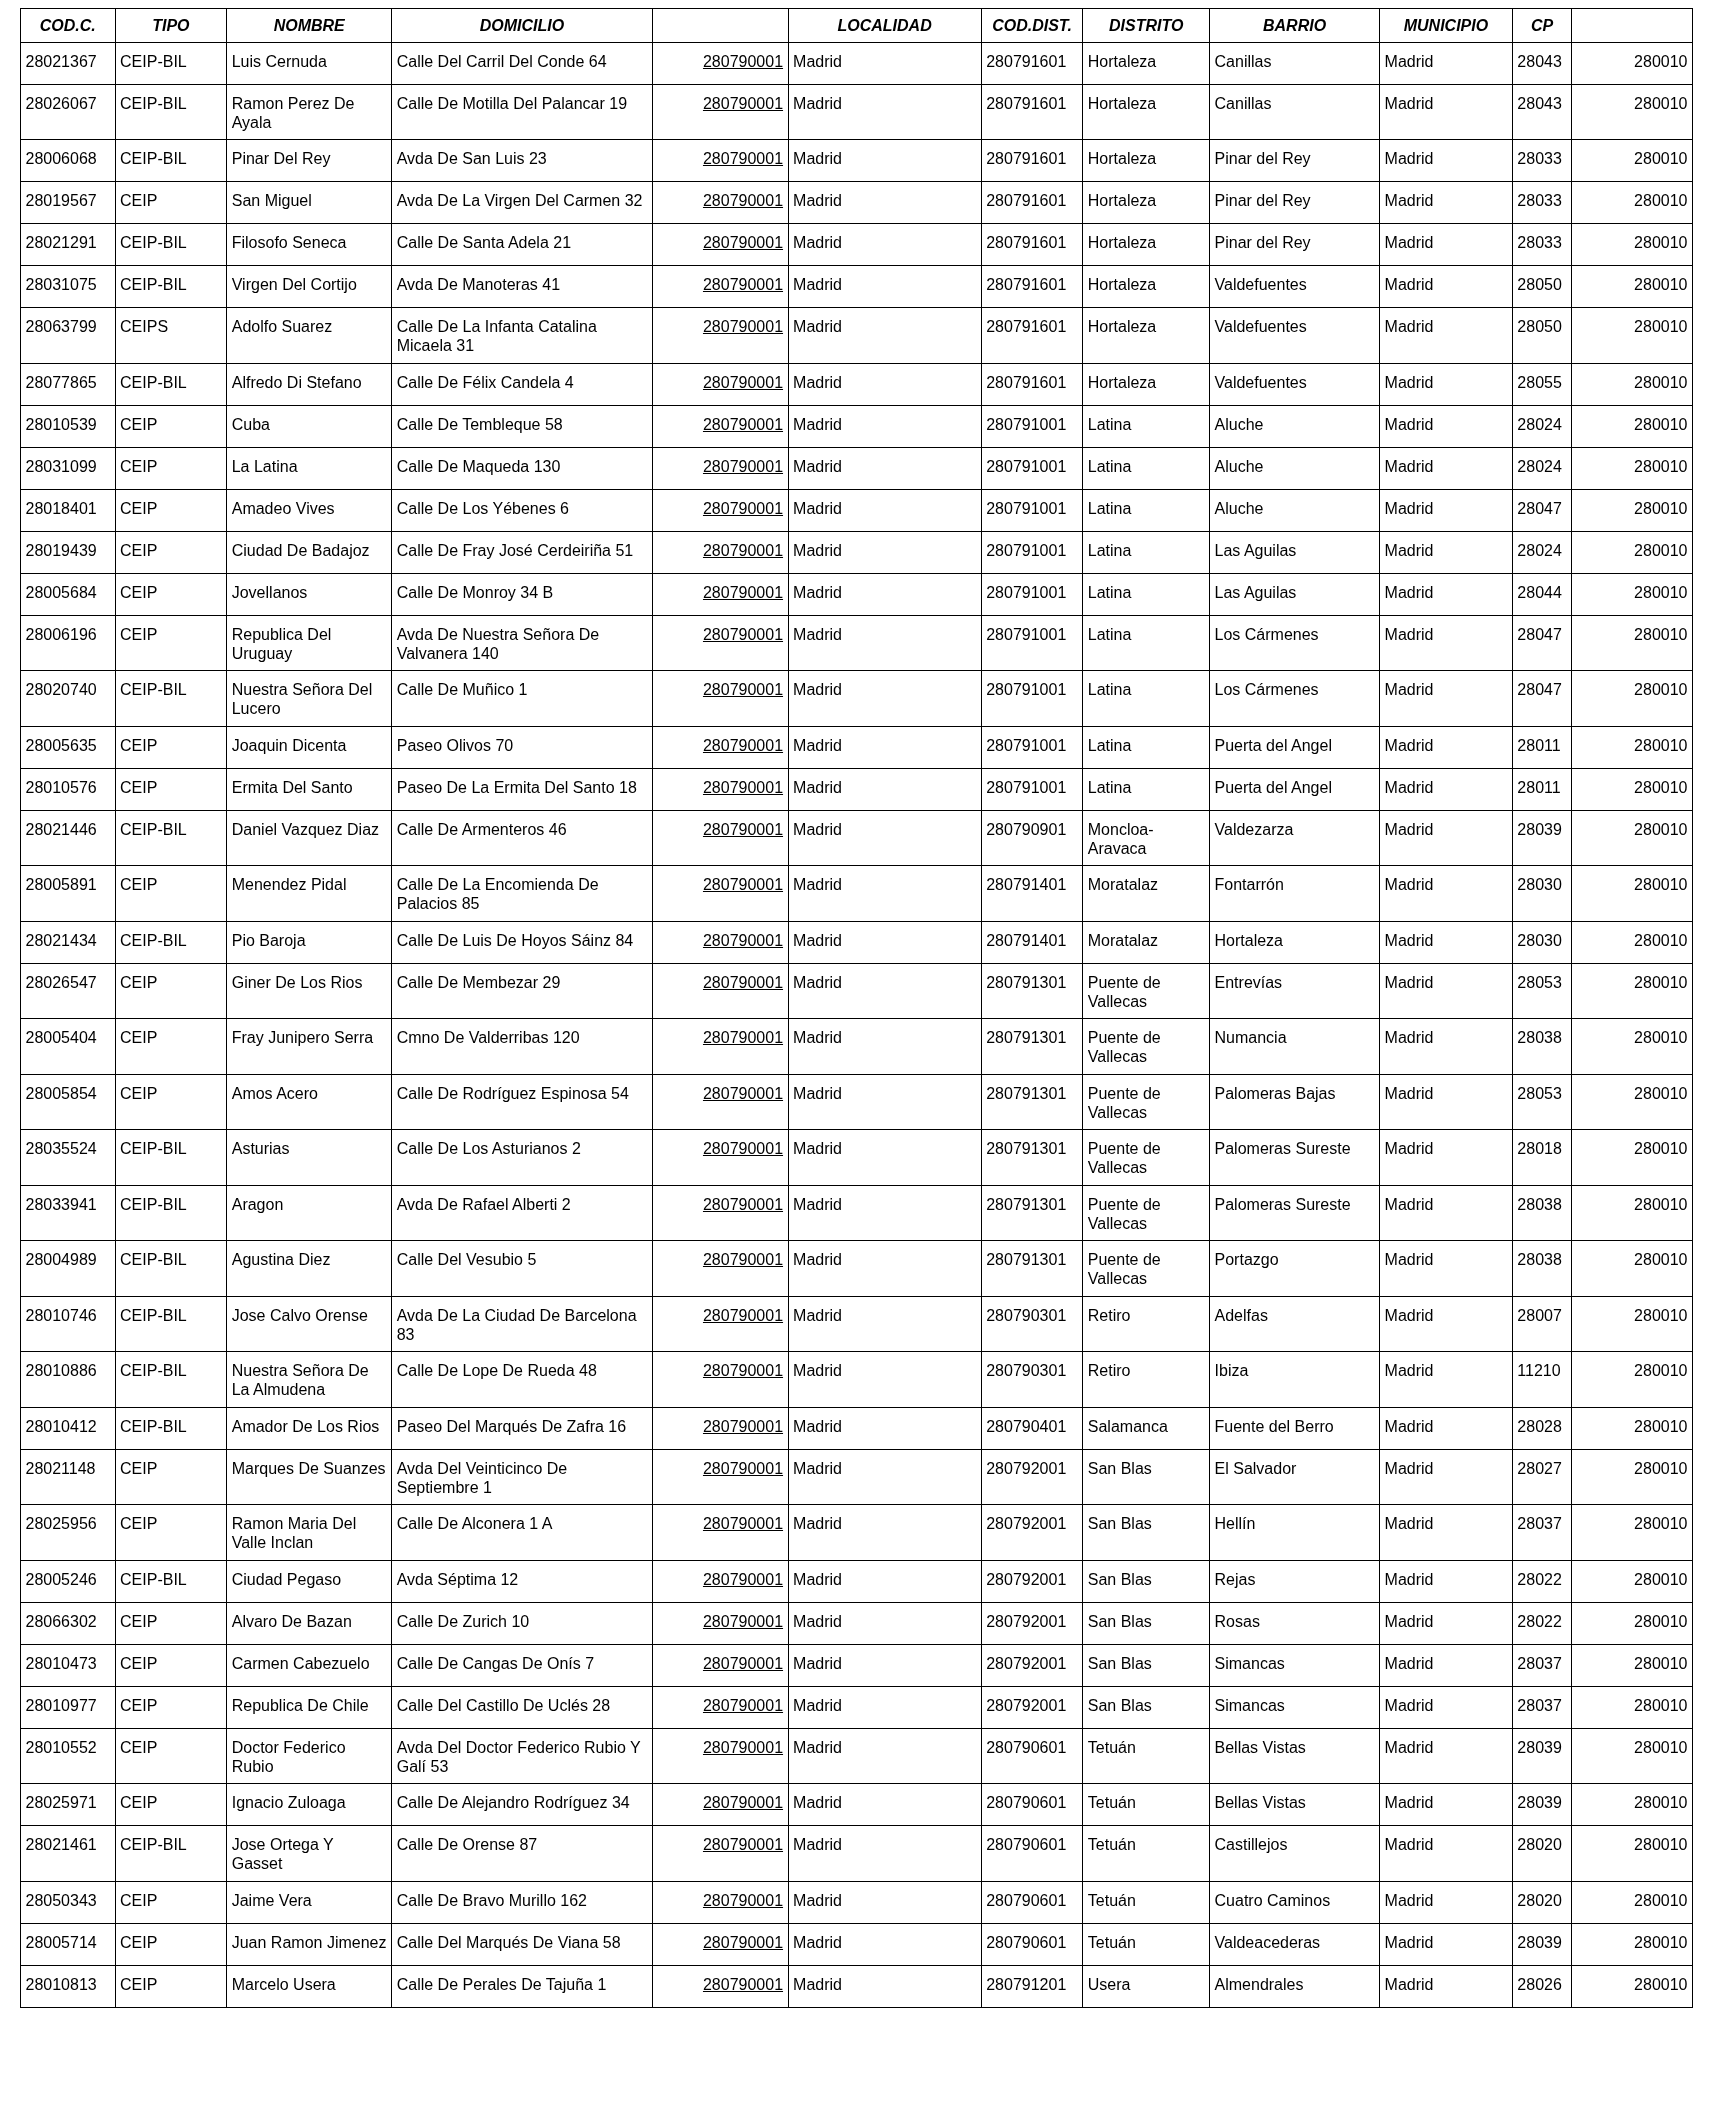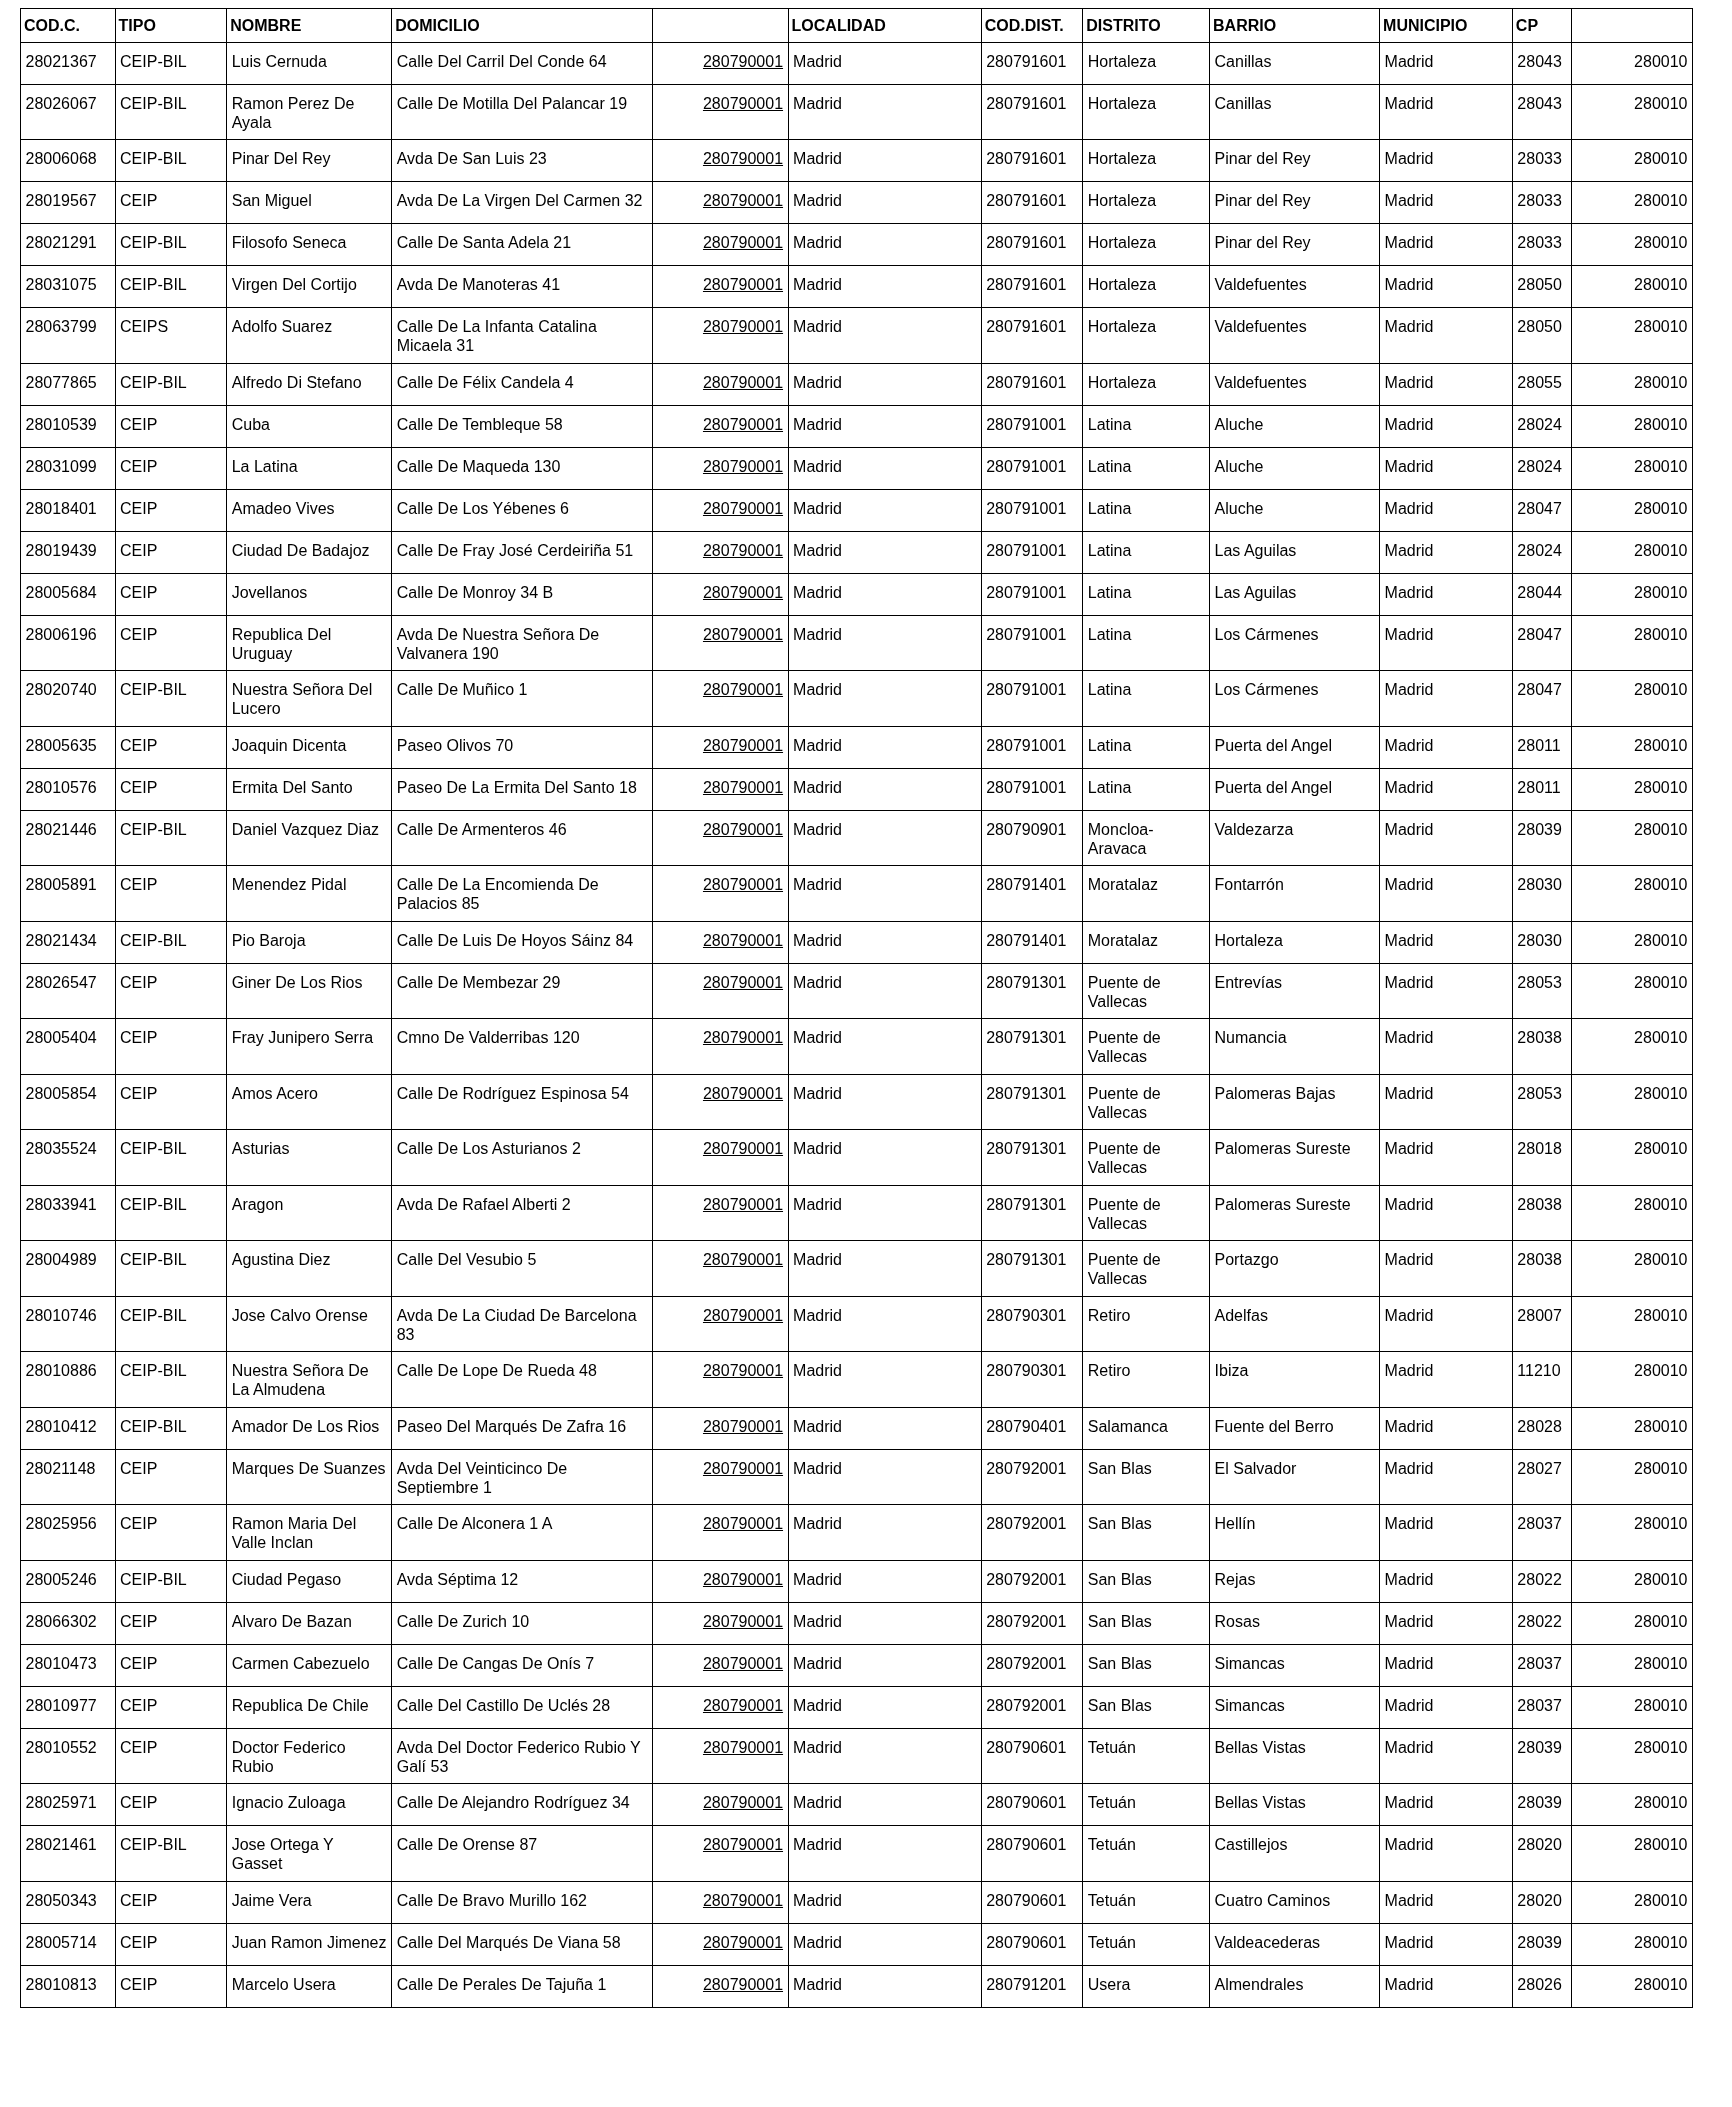--- a/index.html
+++ b/index.html
@@ -31,10 +31,11 @@
   }
   table.schools th {
     font-weight: bold;
-    text-align: left;
+    text-align: center;
     height: 19.5px;
     padding: 7.5px 3px 6px 3px;
     vertical-align: middle;
+    font-style: italic;
   }
   table.schools tr.data-row {
     height: 42px;

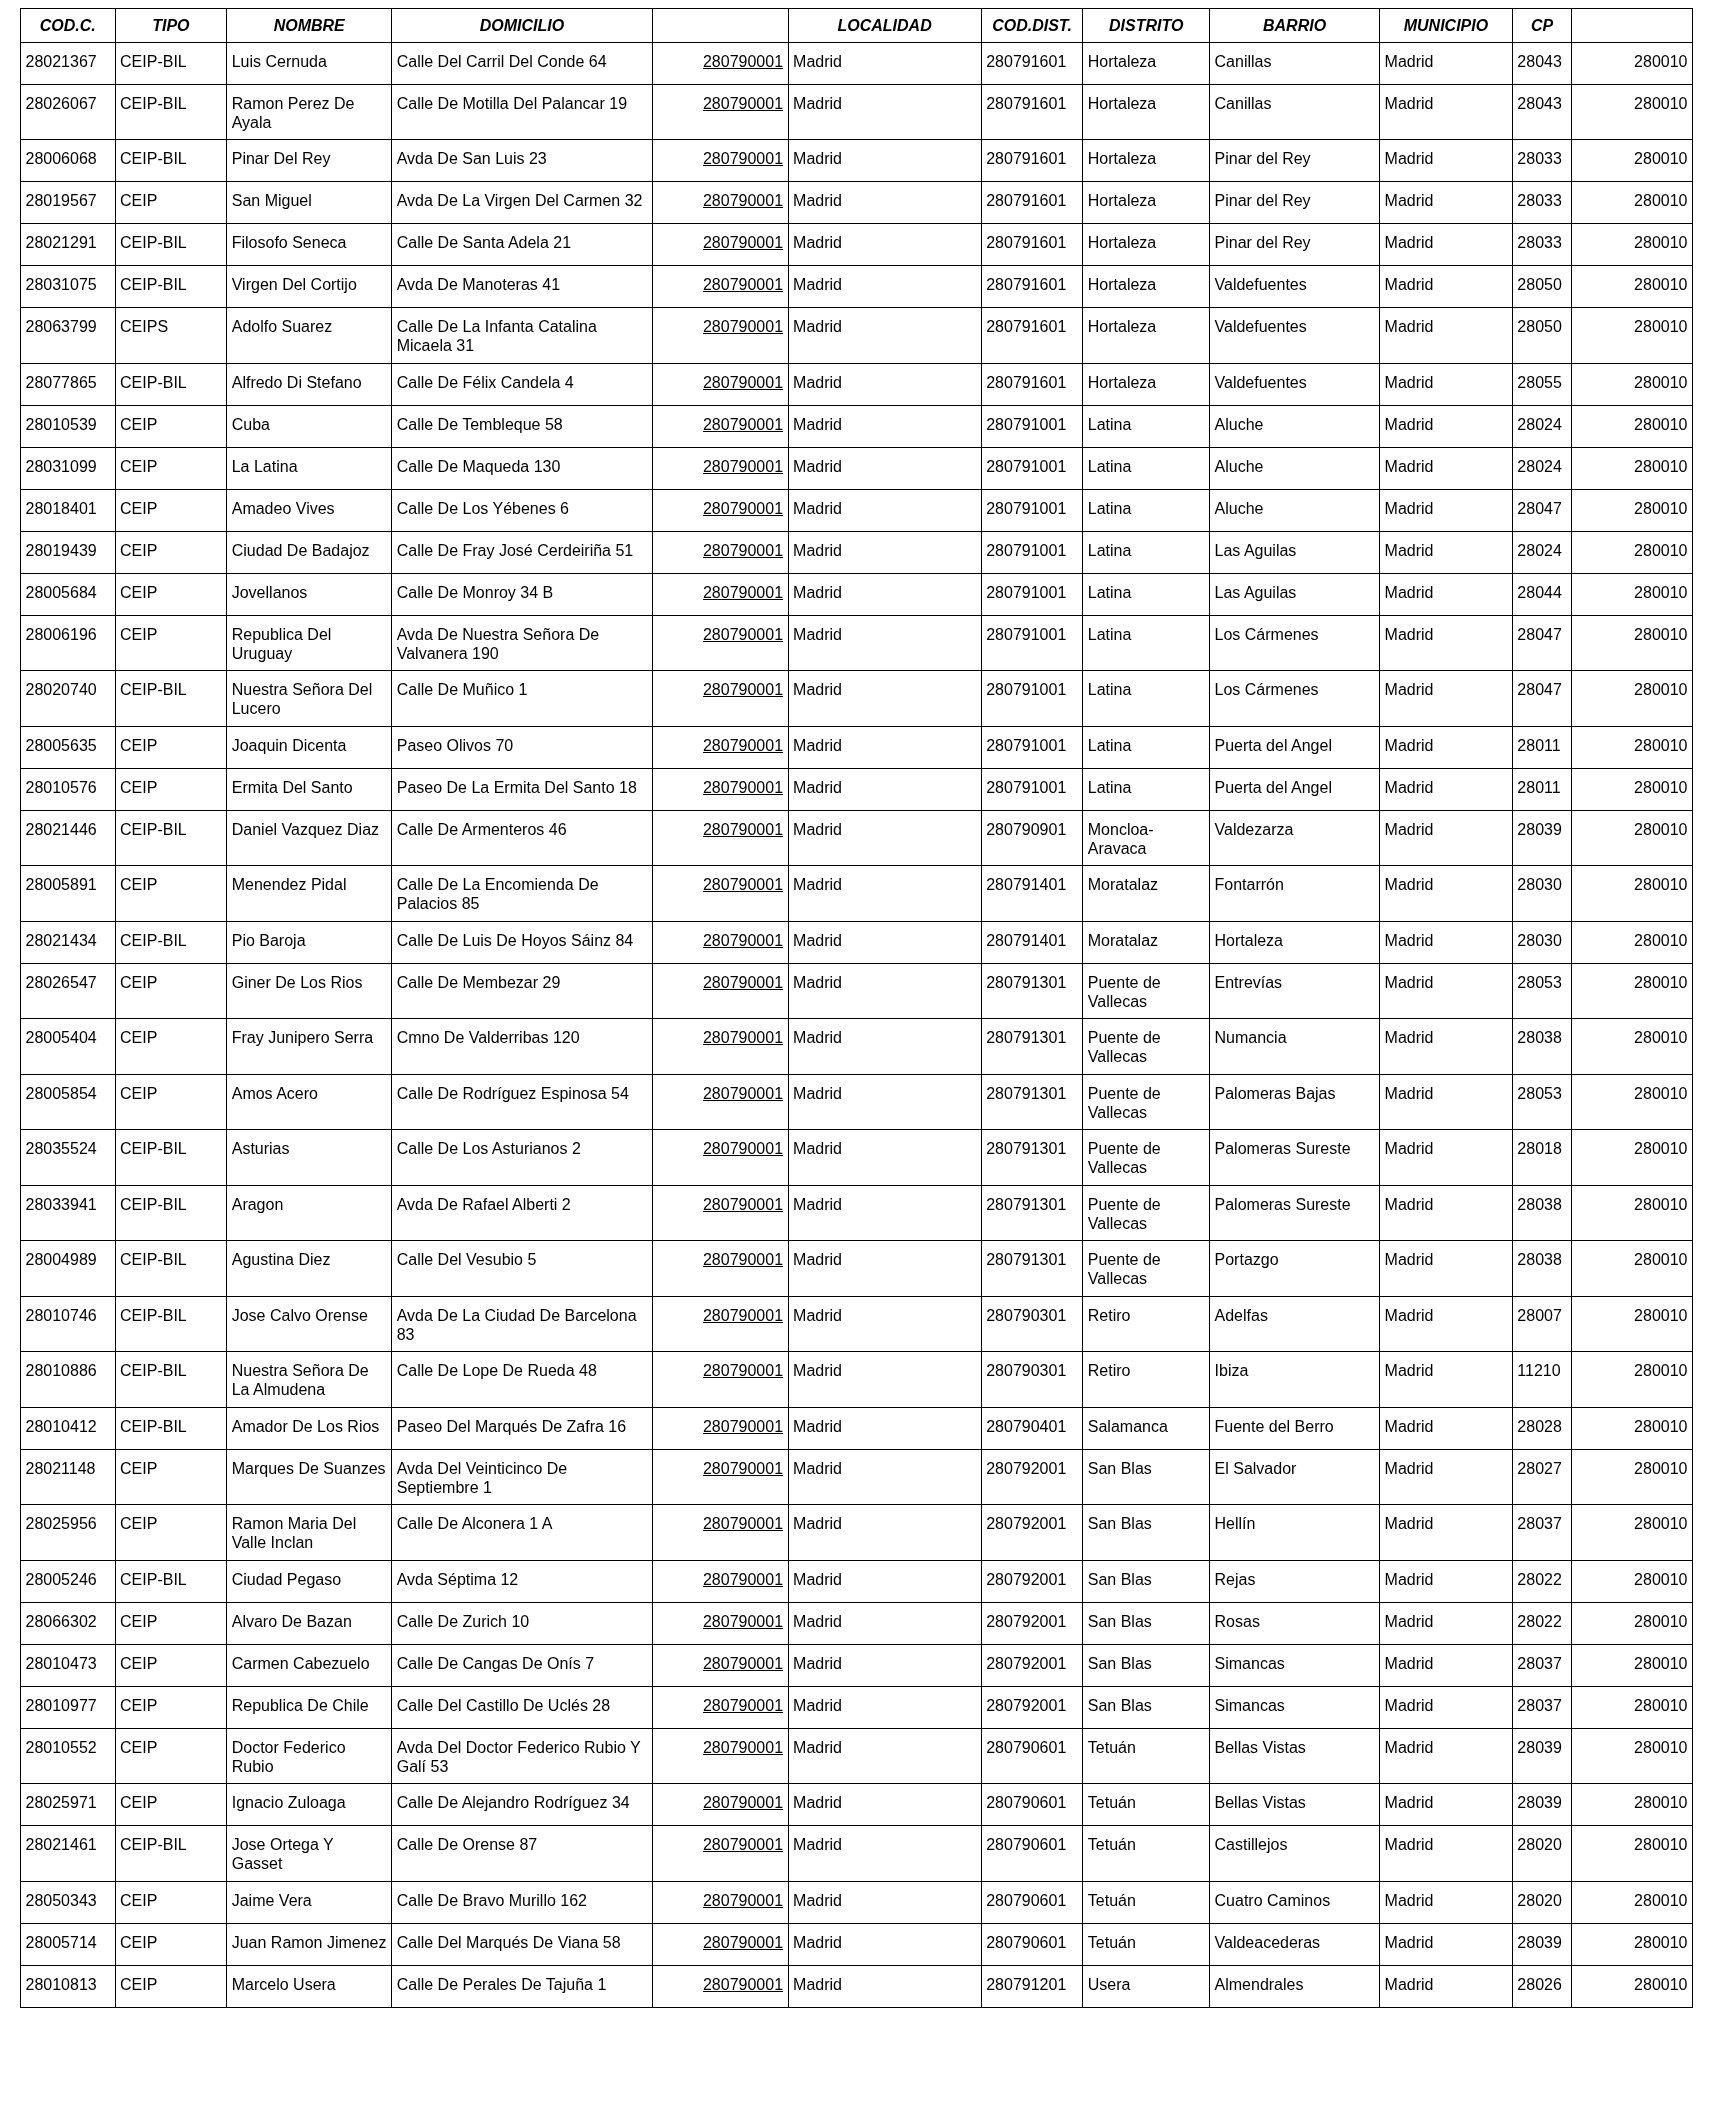--- a/index.html
+++ b/index.html
@@ -279,7 +279,7 @@
         <td class="col-0">28006196</td>
         <td class="col-1">CEIP</td>
         <td class="col-2">Republica Del Uruguay</td>
-        <td class="col-3">Avda De Nuestra Señora De Valvanera 190</td>
+        <td class="col-3">Avda De Nuestra Señora De Valvanera 140</td>
         <td class="col-4">280790001</td>
         <td class="col-5">Madrid</td>
         <td class="col-6">280791001</td>

